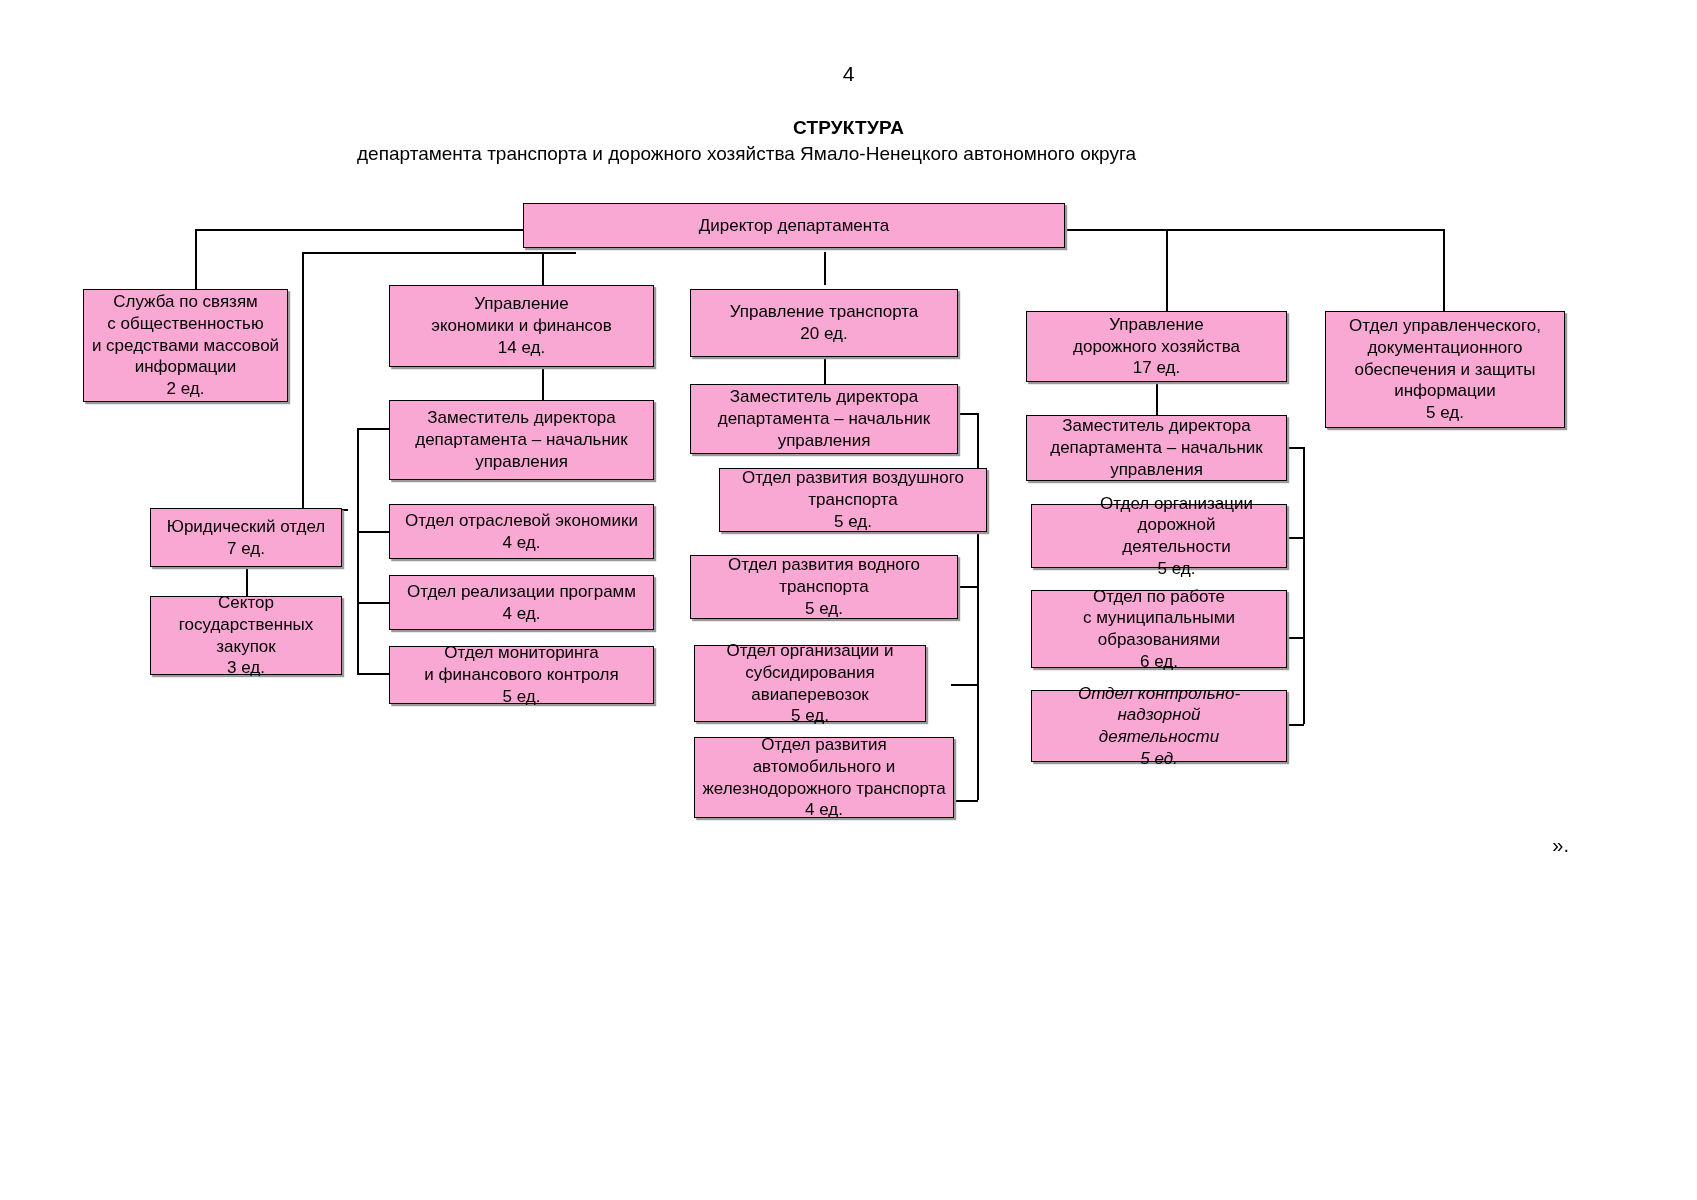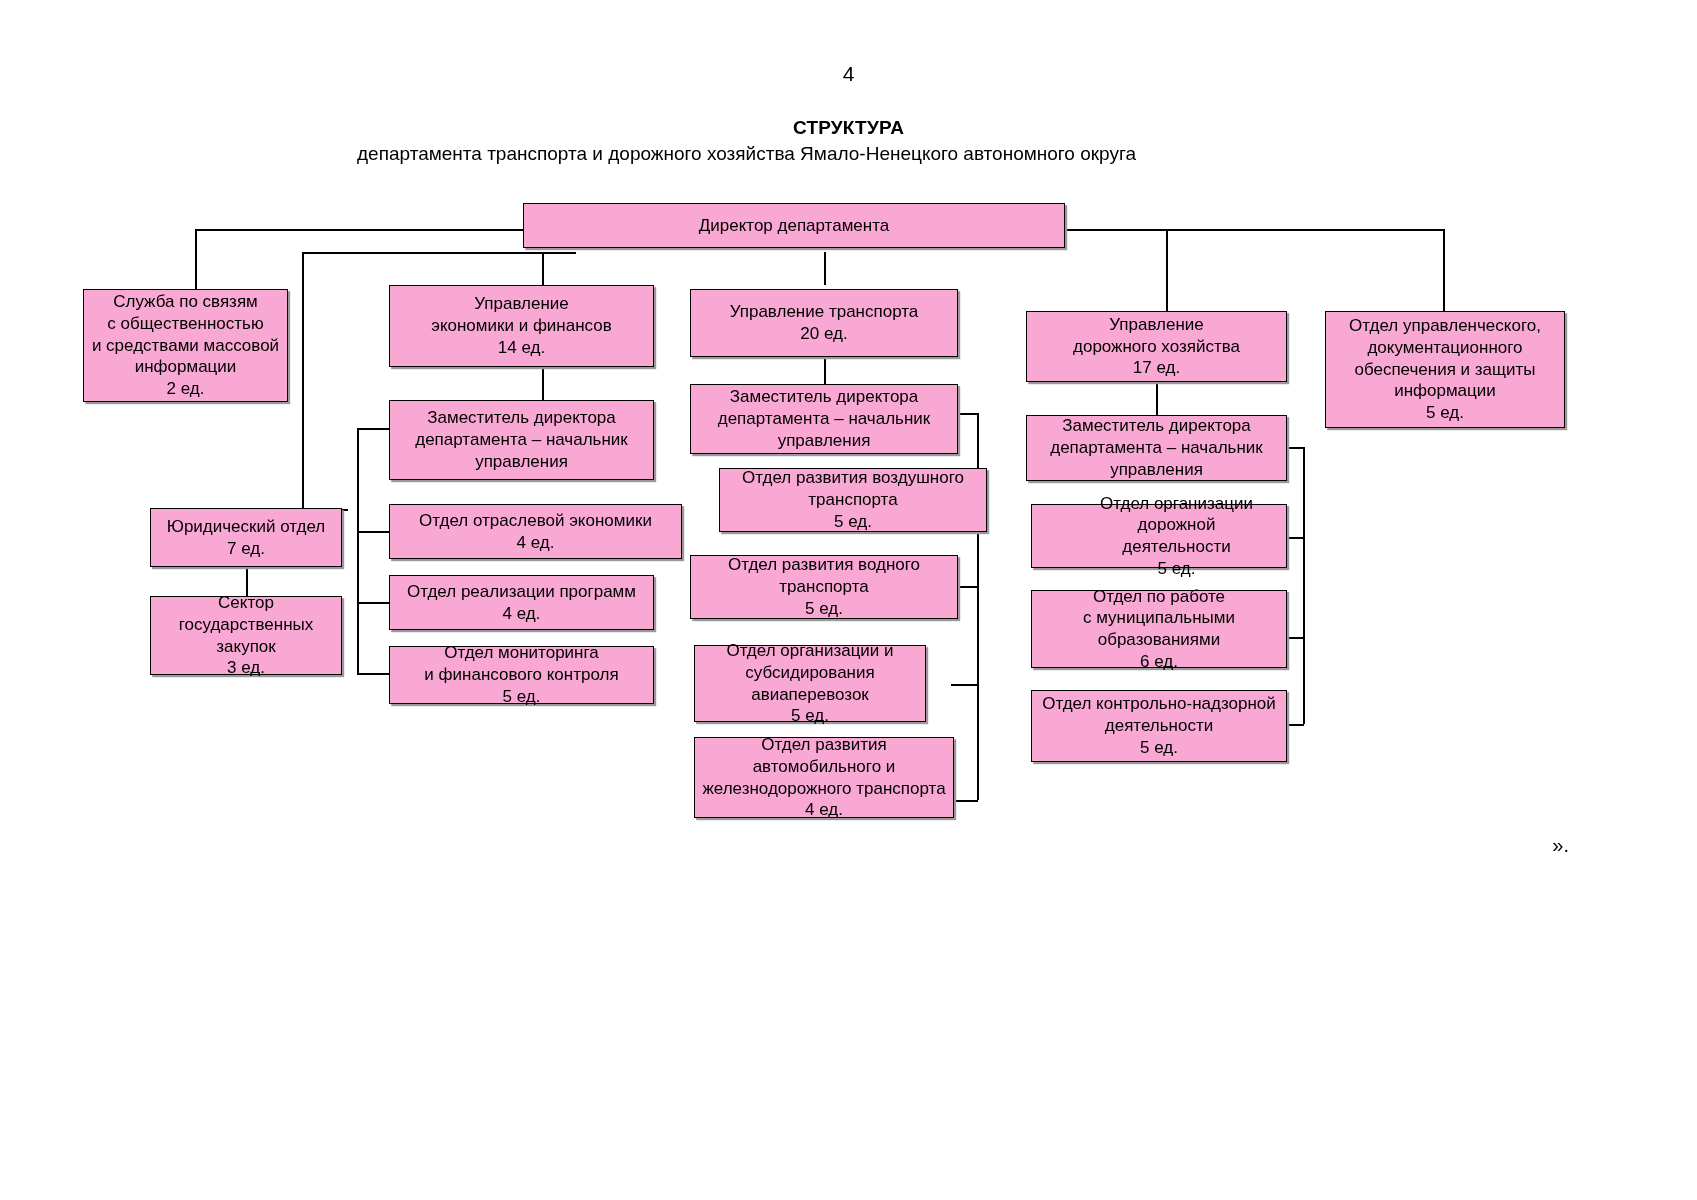--- a/index.html
+++ b/index.html
@@ -169,7 +169,7 @@
 управления</span>
   </div>
 
-  <div class="node" style="left:389px; top:504px; width:293px; height:55px;">
+  <div class="node" style="left:389px; top:504px; width:265px; height:55px;">
     <span class="node-label">Отдел отраслевой экономики
 4 ед.</span>
   </div>

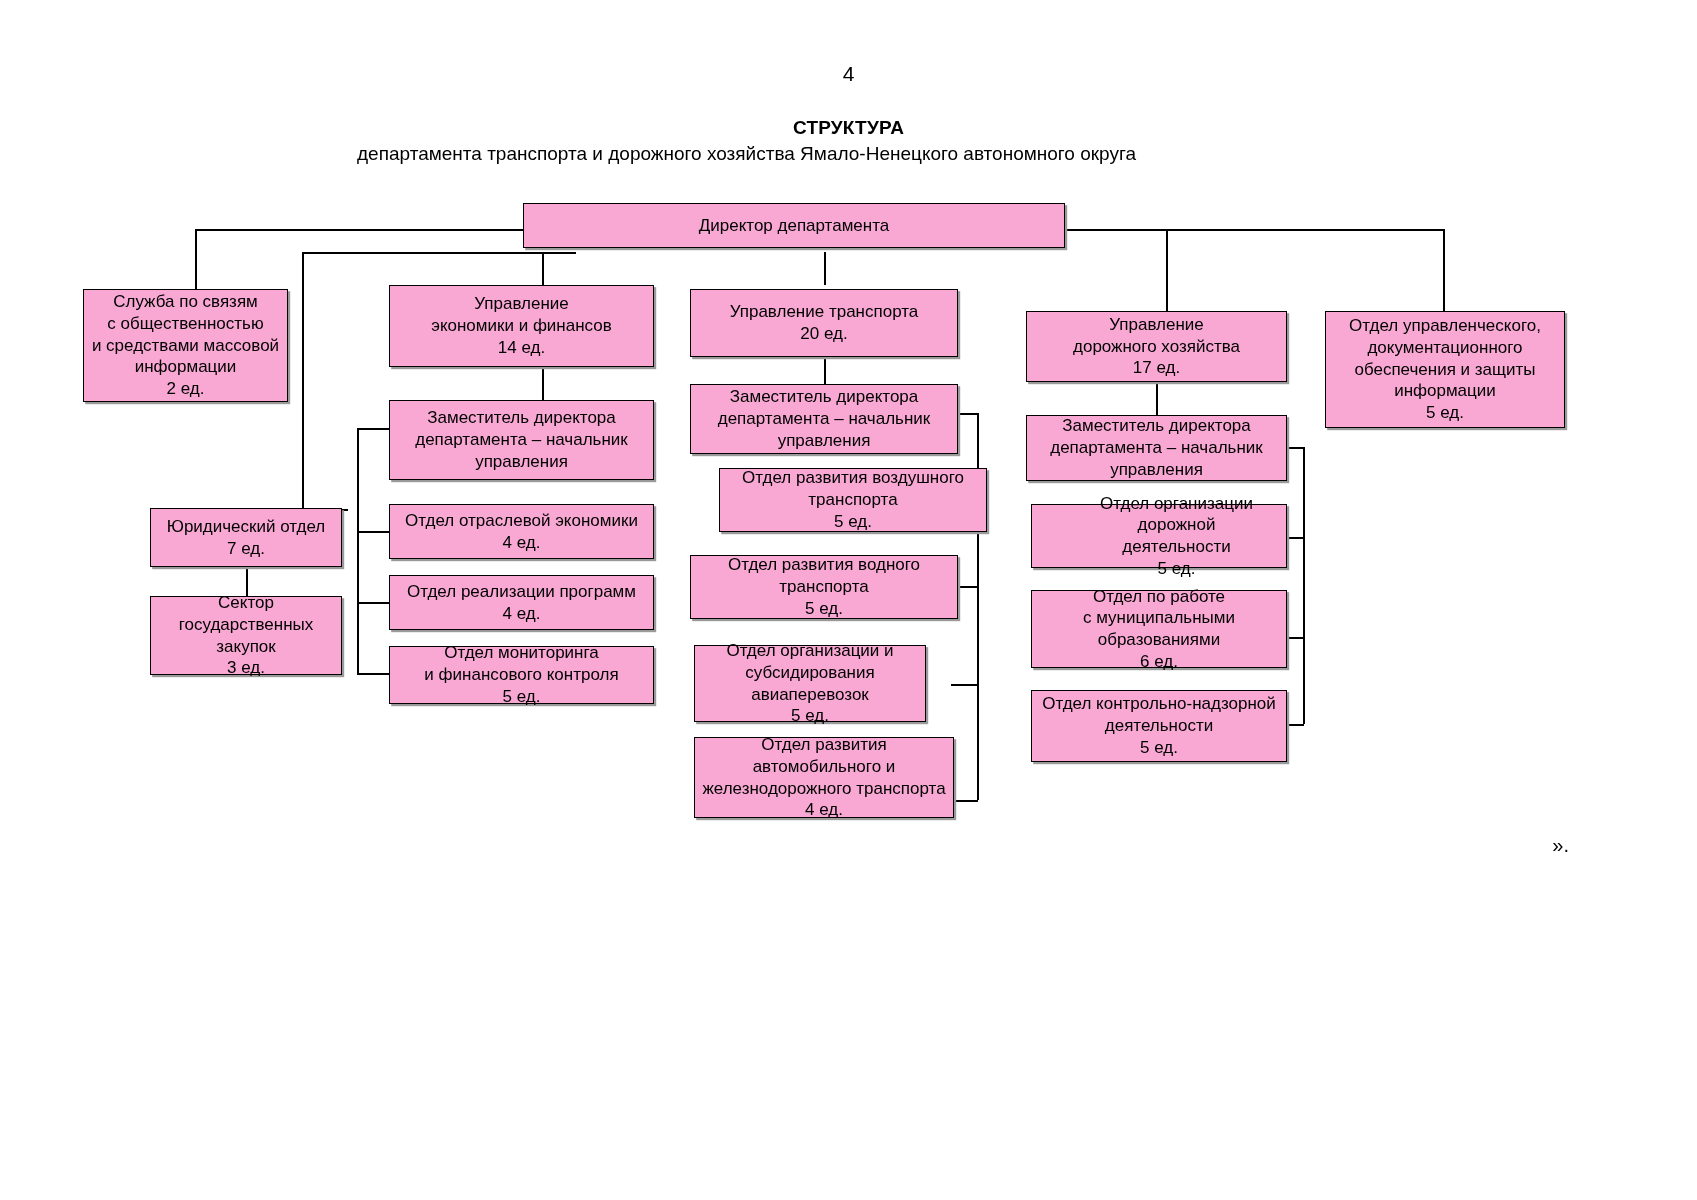--- a/index.html
+++ b/index.html
@@ -246,7 +246,7 @@
 6 ед.</span>
   </div>
 
-  <div class="node" style="left:1031px; top:690px; width:256px; height:72px;">
+  <div class="node" style="left:1031px; top:690px; width:256px; height:72px;font-style:italic;">
     <span class="node-label">Отдел контрольно-надзорной
 деятельности
 5 ед.</span>

